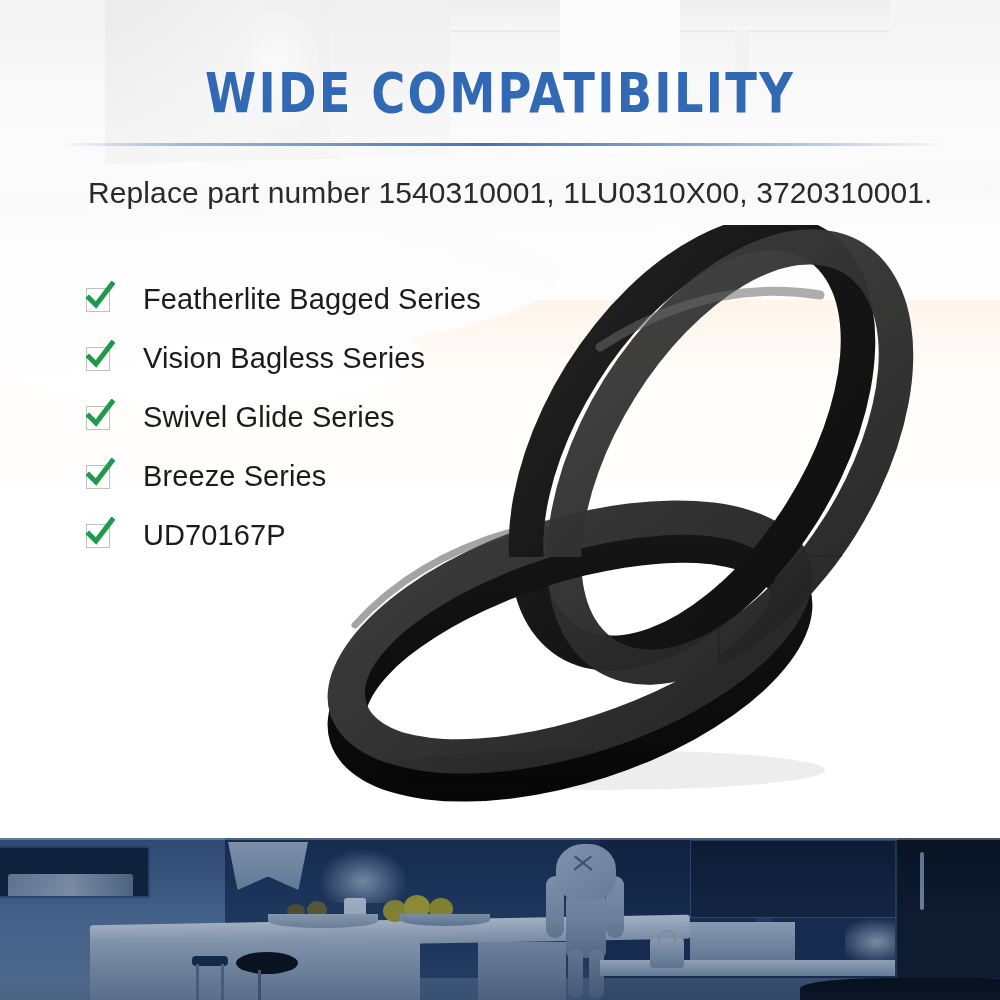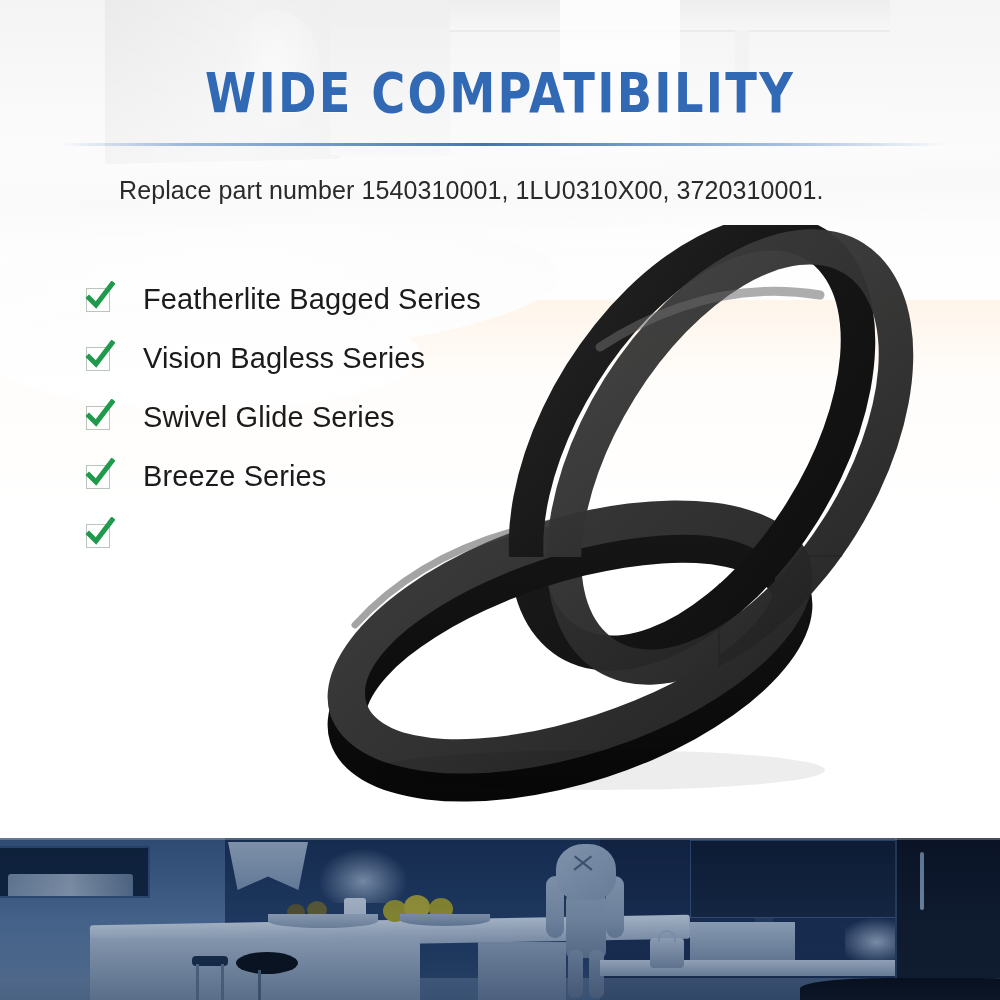--- a/index.html
+++ b/index.html
@@ -111,11 +111,10 @@
   
   .subtitle {
     position:absolute; left:88px; top:176px;
-    font-size:25px;
+    font-size:30px;
     color:#2a2a2a;
     letter-spacing:0.1px;
     white-space:nowrap;
-    margin-left:31px;
   }
 
   

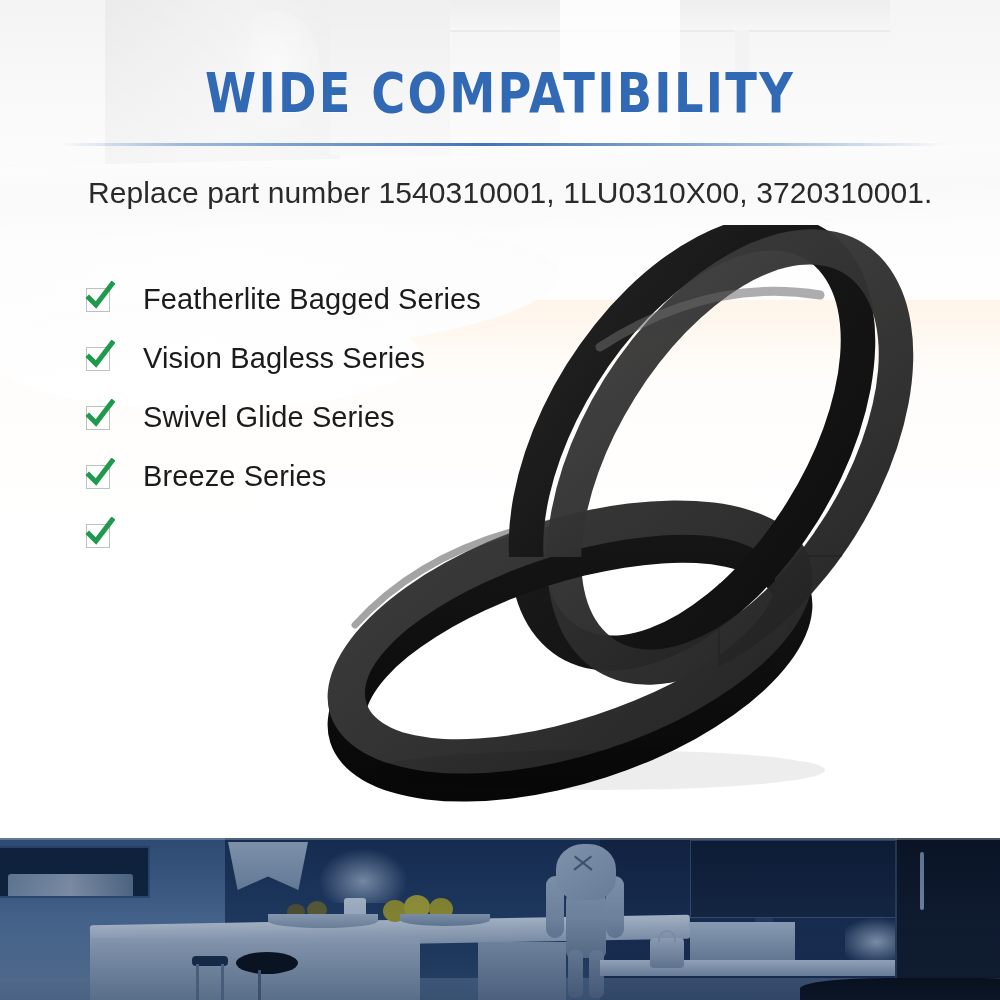--- a/index.html
+++ b/index.html
@@ -414,6 +414,7 @@
             <path d="M4 17 L11 24 L27 3" fill="none" stroke="#1f9a4d" stroke-width="5" stroke-linecap="square"></path>
           </svg>
         </span>
+        <span class="check-label">UD70167P</span>
       </div>
 
     </div>

